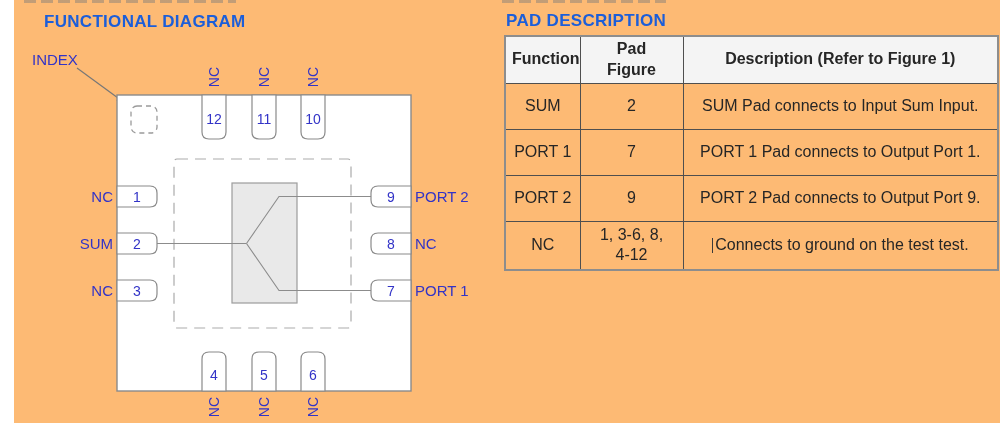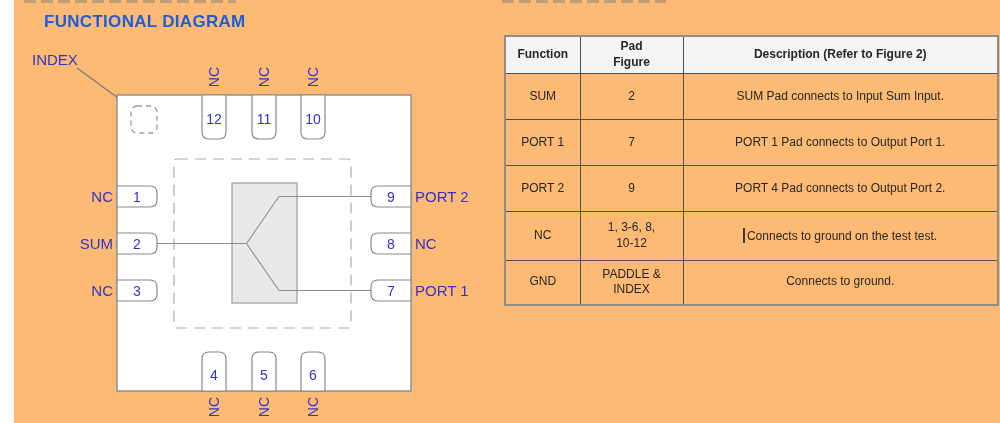--- a/index.html
+++ b/index.html
@@ -48,6 +48,7 @@
   <div class="strip strip-right"></div>
 
   <div class="section-title title-left">FUNCTIONAL DIAGRAM</div>
+  <div class="section-title title-right">PAD DESCRIPTION</div>
 
   <svg class="diagram" width="480" height="423" viewBox="0 0 480 423">
 

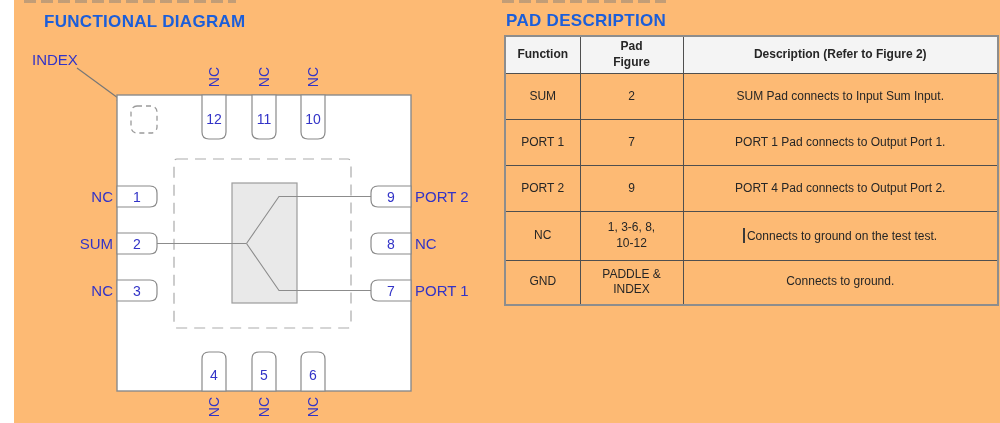--- a/index.html
+++ b/index.html
@@ -26,7 +26,7 @@
 
   .table-wrap{position:absolute;left:490px;top:35px;}
   table.pad-table{border-collapse:collapse;table-layout:fixed;width:493px;
-                  font-size:12px;color:#262626;border:2px solid #8d8d8d;}
+                  font-size:16px;color:#262626;border:2px solid #8d8d8d;}
   .pad-table th,.pad-table td{border:1px solid #4f4f4f;text-align:center;vertical-align:middle;
                   padding:2px 6px;line-height:1.3;white-space:pre-line;}
   .pad-table th{background:#f4f4f4;font-weight:700;height:32px;}

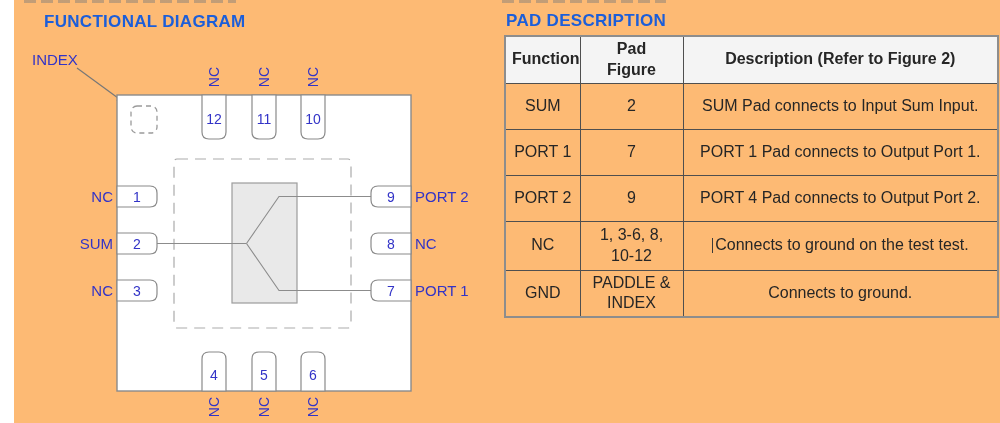--- a/index.html
+++ b/index.html
@@ -142,7 +142,7 @@
           <th>Function</th>
           <th>Pad
 Figure</th>
-          <th>Description (Refer to Figure 2)</th>
+          <th>Description (Refer to Figure 1)</th>
         </tr>
       </thead>
       <tbody>

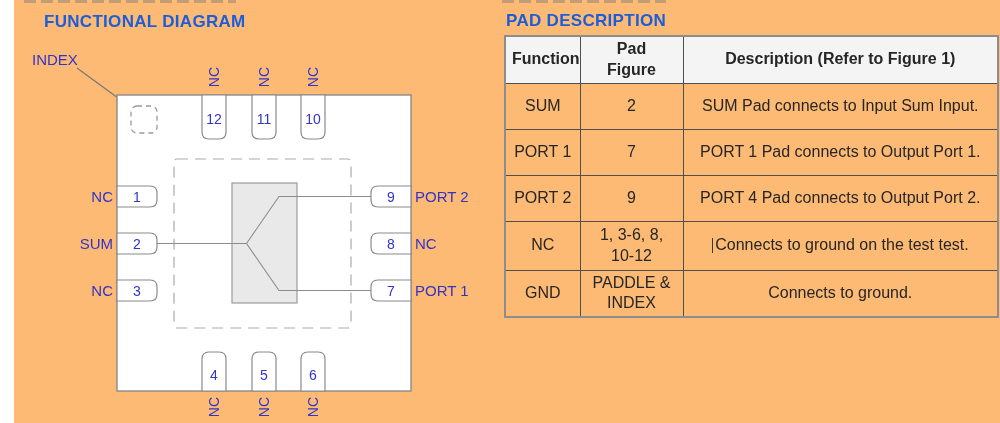--- a/index.html
+++ b/index.html
@@ -159,7 +159,7 @@
         <tr>
           <td>PORT 2</td>
           <td>9</td>
-          <td>PORT 4 Pad connects to Output Port 2.</td>
+          <td>PORT 2 Pad connects to Output Port 9.</td>
         </tr>
         <tr>
           <td>NC</td>

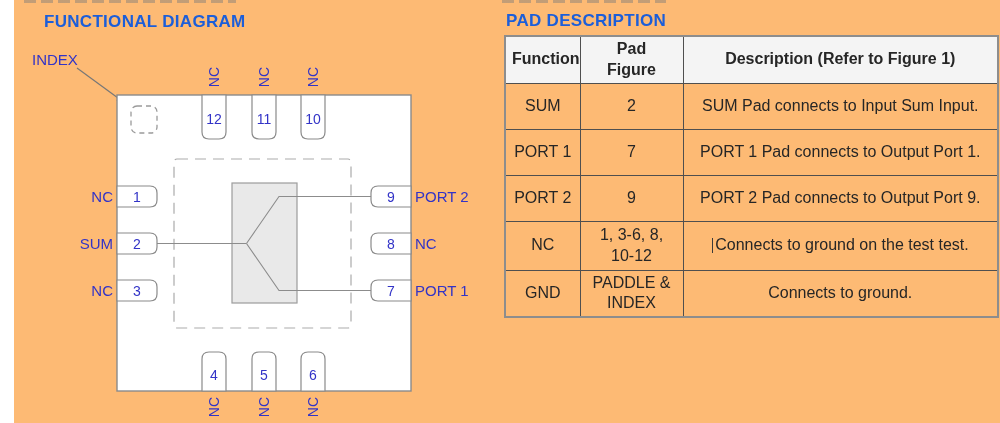--- a/index.html
+++ b/index.html
@@ -164,7 +164,7 @@
         <tr>
           <td>NC</td>
           <td>1, 3-6, 8,
-10-12</td>
+4-12</td>
           <td><span class="caret"></span><span>Connects to ground on the test test.</span></td>
         </tr>
         <tr>

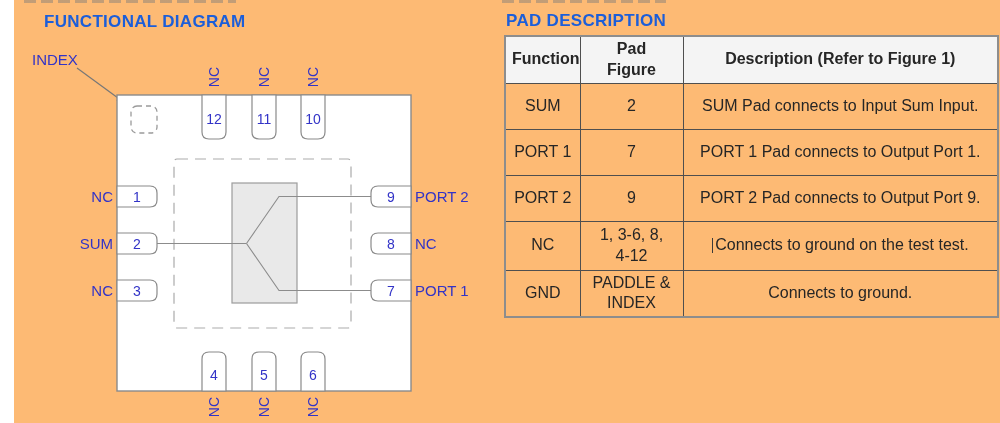--- a/index.html
+++ b/index.html
@@ -167,12 +167,6 @@
 4-12</td>
           <td><span class="caret"></span><span>Connects to ground on the test test.</span></td>
         </tr>
-        <tr>
-          <td>GND</td>
-          <td>PADDLE &amp;
-INDEX</td>
-          <td>Connects to ground.</td>
-        </tr>
       </tbody>
     </table>
   </div>

